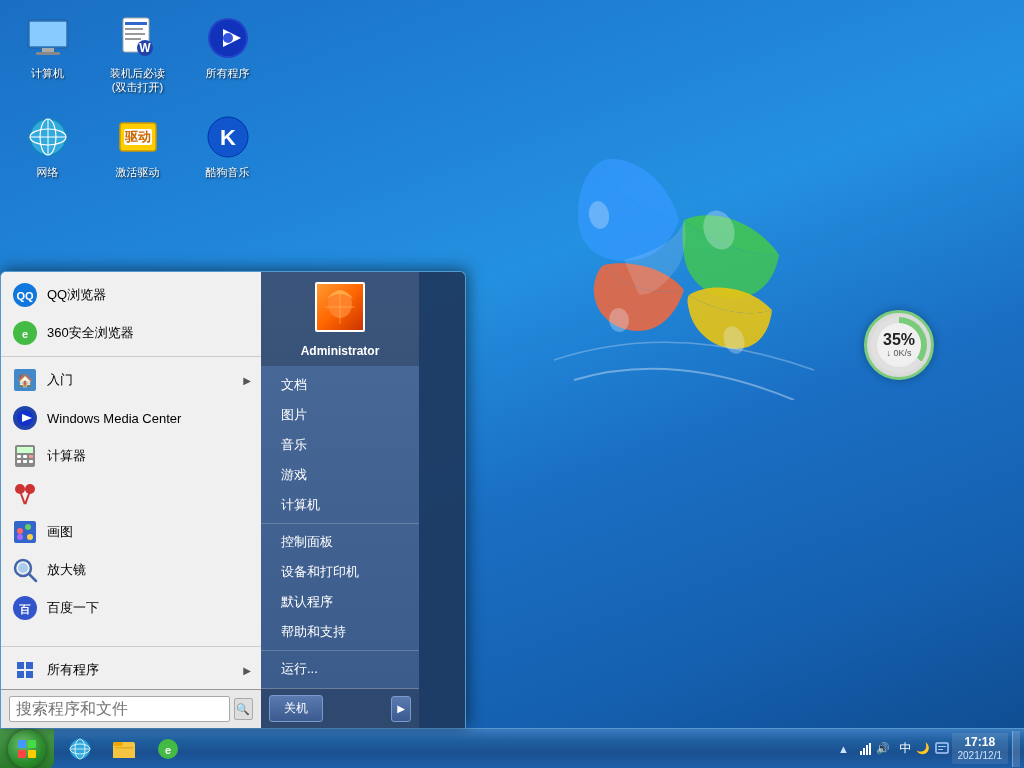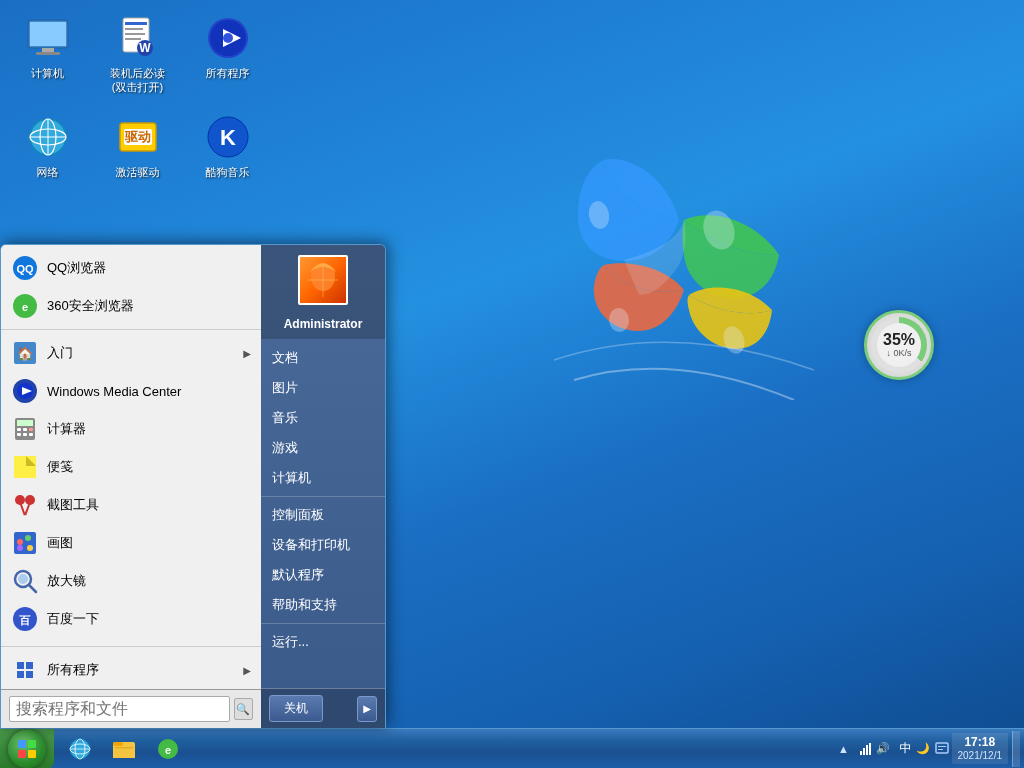--- a/index.html
+++ b/index.html
@@ -167,7 +167,7 @@
       position: absolute;
       bottom: 40px;
       left: 0;
-      width: 386px;
+      width: 466px;
       background: rgba(30,60,100,0.97);
       border: 1px solid #5599cc;
       border-bottom: none;

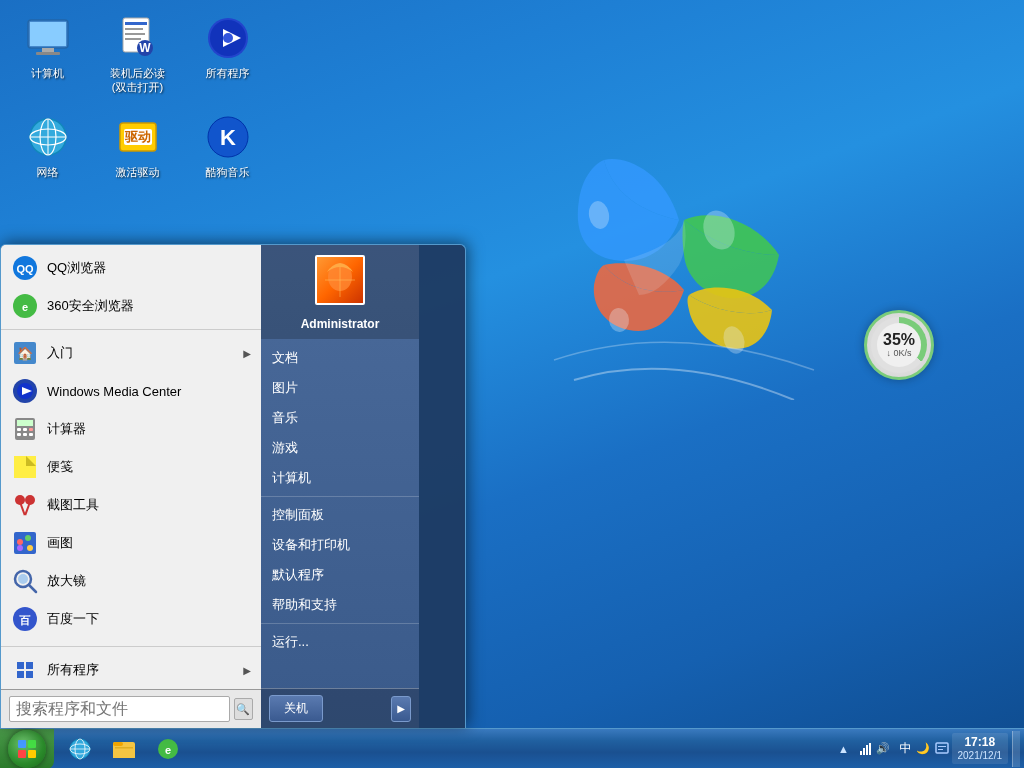--- a/index.html
+++ b/index.html
@@ -303,7 +303,7 @@
     .right-item {
       display: flex;
       align-items: center;
-      padding: 6px 11px;
+      padding: 6px 20px;
       cursor: pointer;
       color: #fff;
       font-size: 13px;

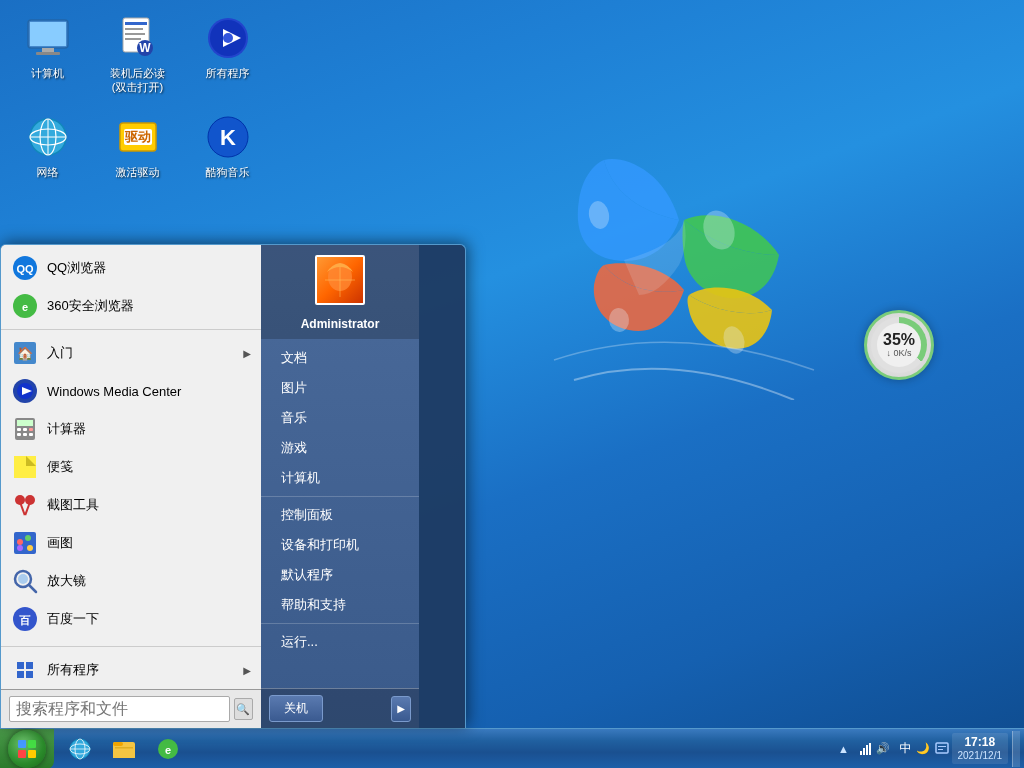--- a/index.html
+++ b/index.html
@@ -582,15 +582,6 @@
           <span class="start-item-label">计算器</span>
         </div>
 
-        <div class="start-item">
-          <div class="start-item-icon">
-            <svg width="26" height="26" viewBox="0 0 26 26">
-                <rect x="2" y="2" width="22" height="22" fill="#ffee44"></rect>
-                <path d="M14,2 L24,12 L14,12 L14,2Z" fill="#ccbb22"></path>
-              </svg>
-          </div>
-          <span class="start-item-label">便笺</span>
-        </div>
 
         <div class="start-item">
           <div class="start-item-icon">

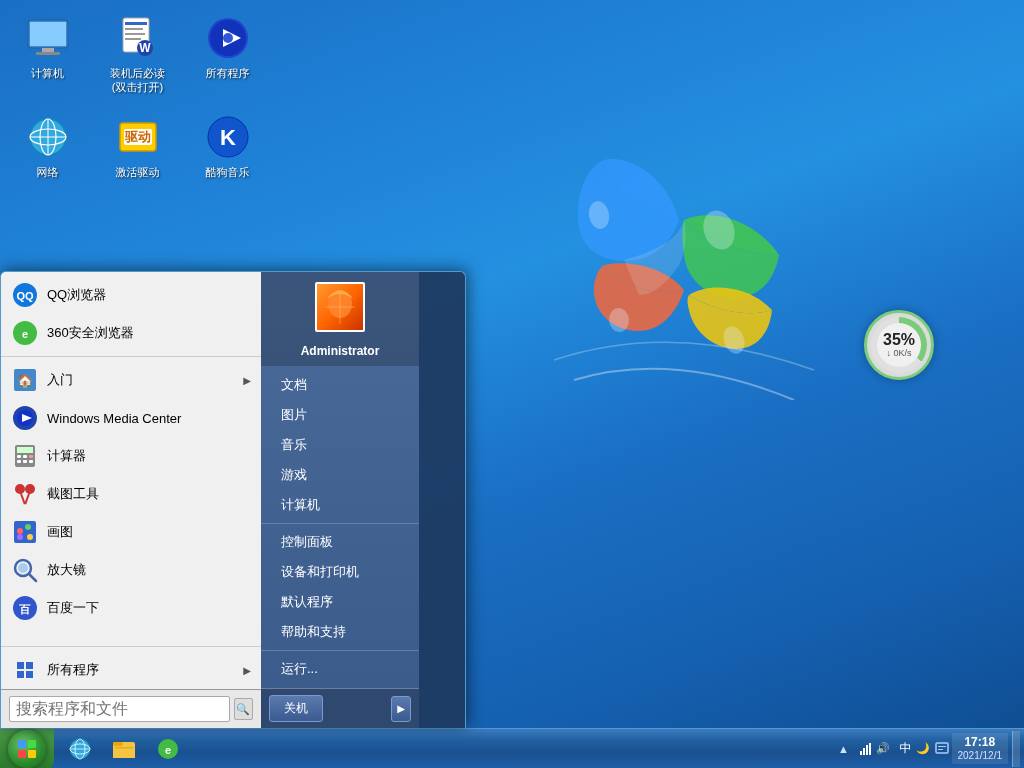--- a/index.html
+++ b/index.html
@@ -592,7 +592,6 @@
                 <rect x="17" y="10" width="2" height="14" fill="#cc3333" transform="rotate(20,18,10)"></rect>
               </svg>
           </div>
-          <span class="start-item-label">截图工具</span>
         </div>
 
         <div class="start-item">

